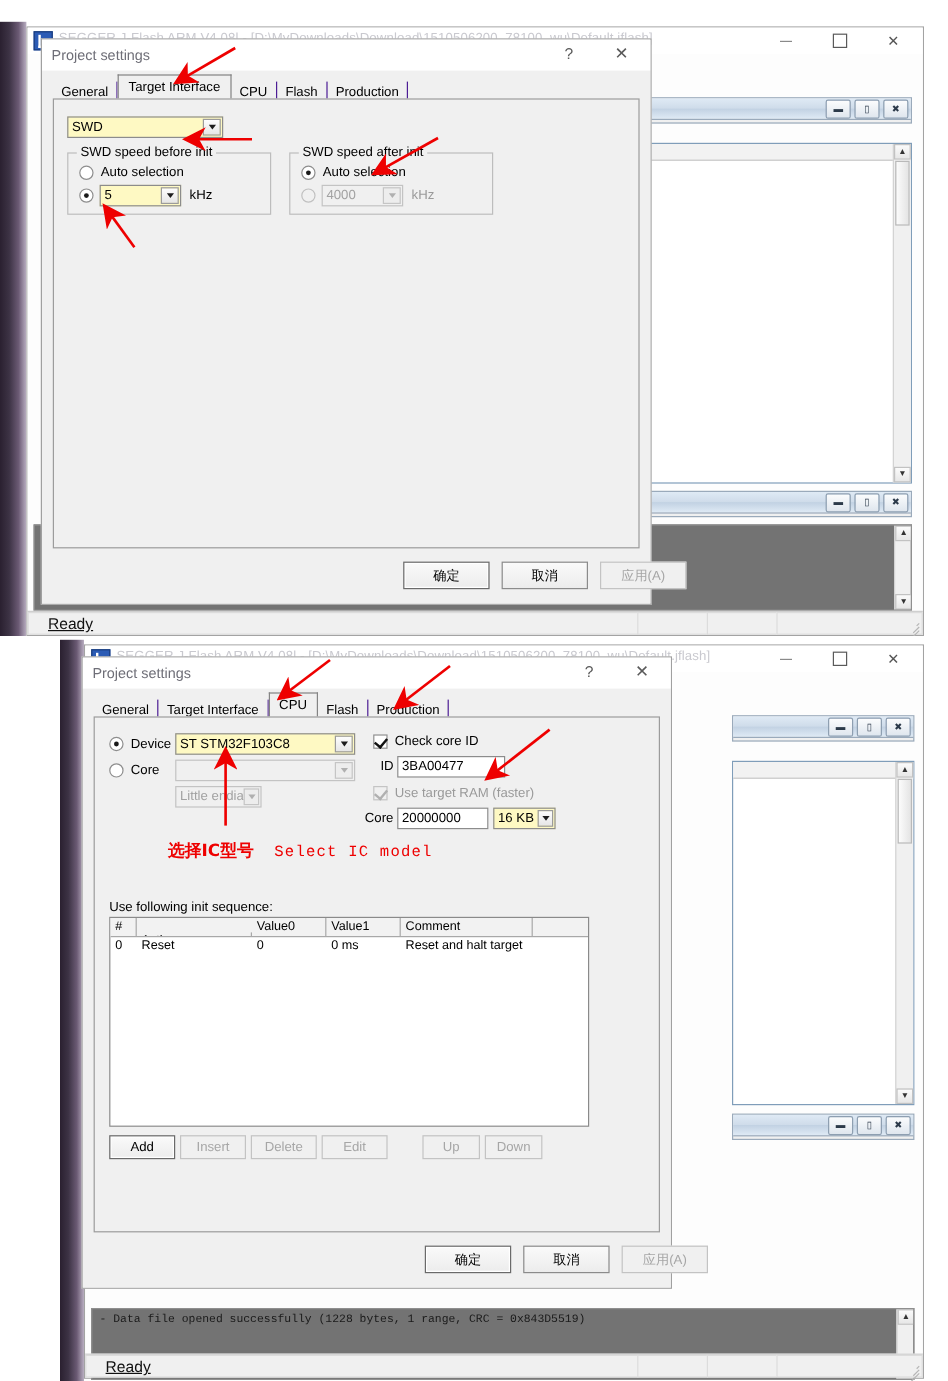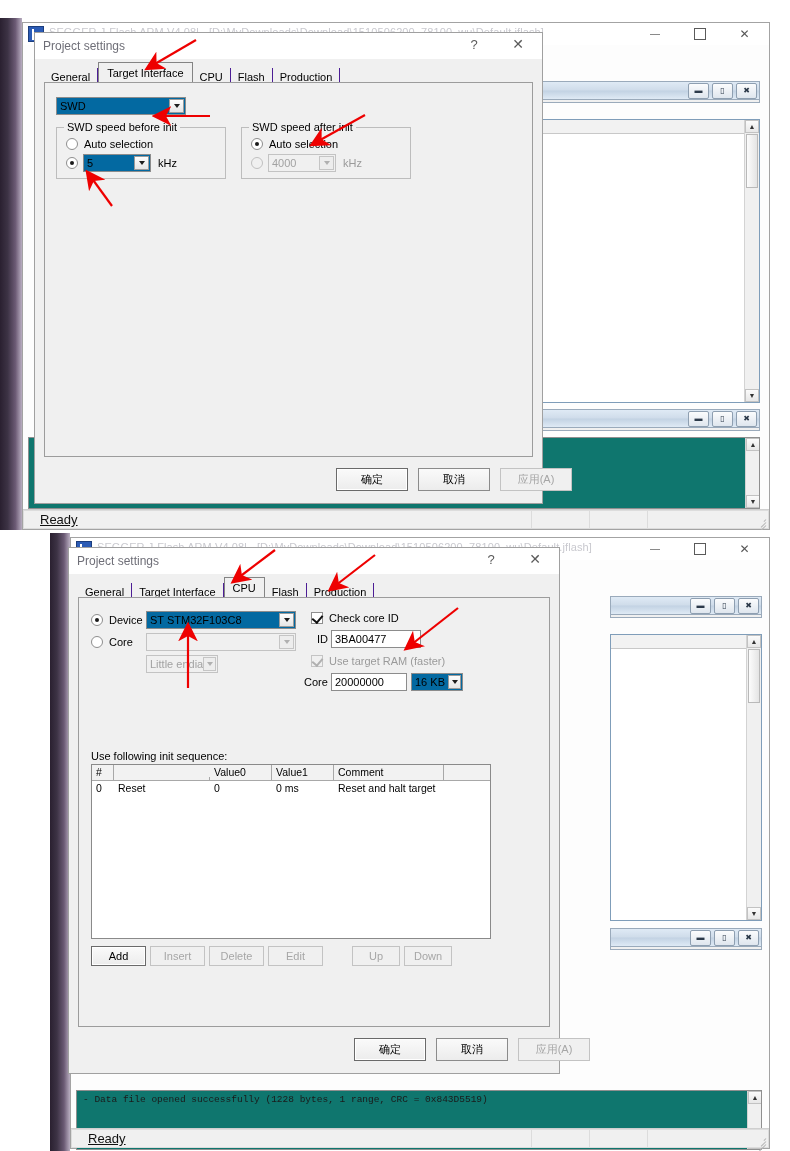--- a/index.html
+++ b/index.html
@@ -89,7 +89,7 @@
   .lbl.dis{color:#9a9a9a;}
   .txt{position:absolute;background:#ffffff;border:1px solid #8c8c8c;box-sizing:border-box;
        font-size:11px;padding:1px 3px;color:#000;line-height:14px;overflow:hidden;white-space:nowrap;}
-  .combo{position:absolute;background:#0369a1;border:1px solid #8c8c8c;box-sizing:border-box;
+  .combo{position:absolute;background:#fef9c3;border:1px solid #8c8c8c;box-sizing:border-box;
        font-size:11px;padding:1px 3px;color:#000;line-height:14px;overflow:hidden;white-space:nowrap;}
   .combo.dis{background:#f0f0f0;color:#a2a2a2;border-color:#c3c3c3;}
   .combo .btn{position:absolute;right:1px;top:1px;bottom:1px;width:15px;

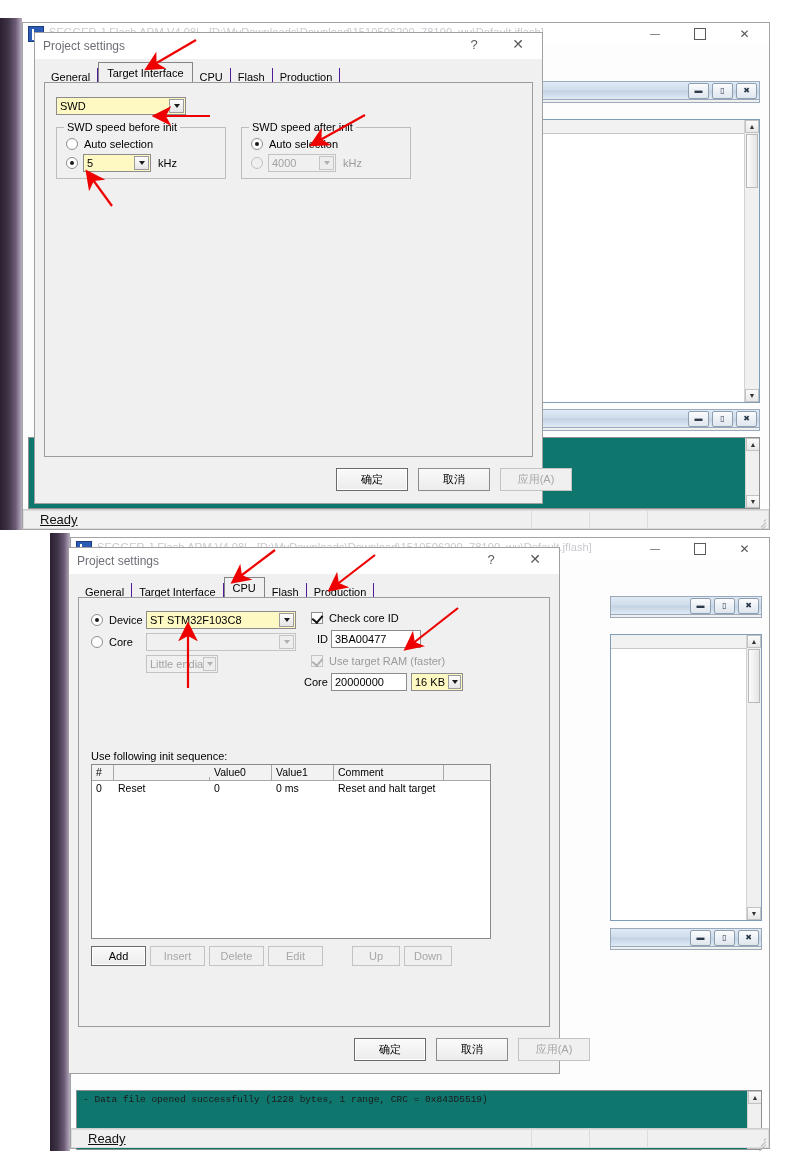--- a/index.html
+++ b/index.html
@@ -453,6 +453,10 @@
       </div>
     </div>
 
+    <div class="ann" style="left:140px;top:167px;">
+      <span class="cn">选择IC型号</span>
+      <span class="en" style="margin-left:14px;">Select IC model</span>
+    </div>
 
     <svg class="arrow" style="left:0;top:0;width:790px;height:618px;">
       <defs>

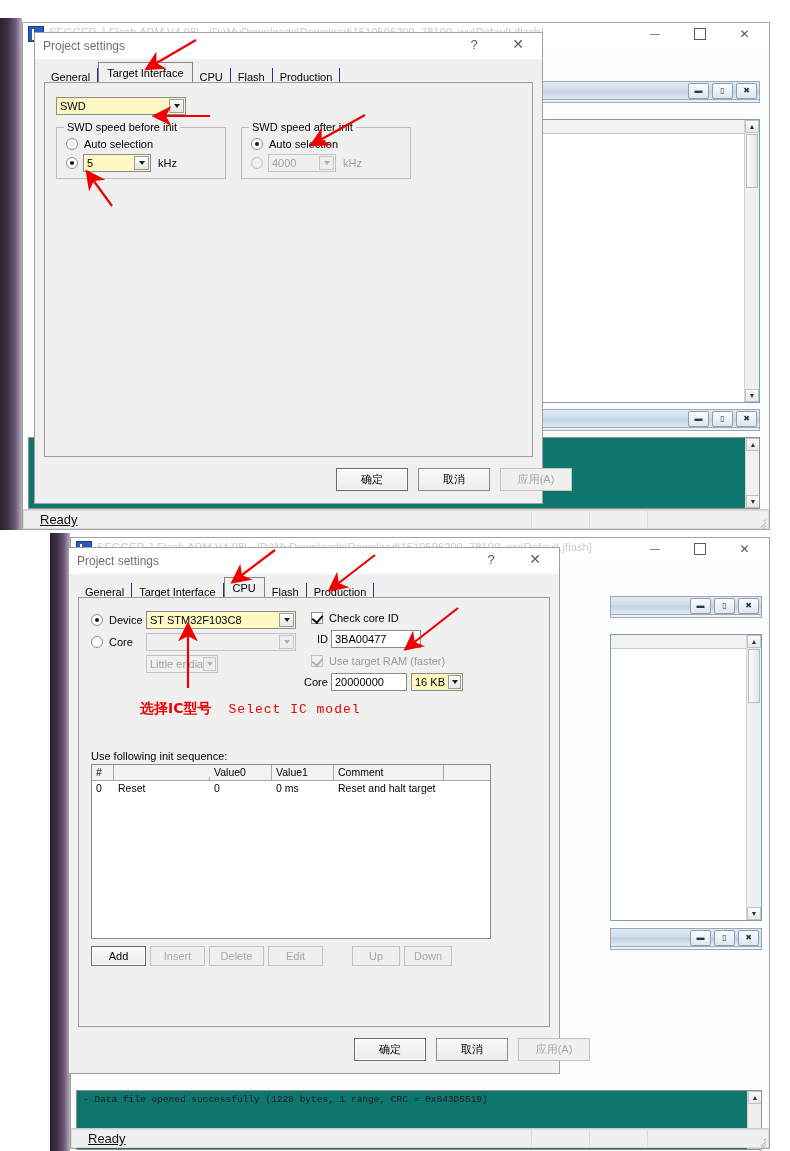--- a/index.html
+++ b/index.html
@@ -53,7 +53,7 @@
         background:linear-gradient(90deg,#fcfcfc,#e4e4e4);border:1px solid #b9b9b9;}
 
   
-  .logpane{position:absolute;background:#0f766e;border:1px solid #8f8f8f;overflow:hidden;}
+  .logpane{position:absolute;background:#737373;border:1px solid #8f8f8f;overflow:hidden;}
   .logtext{font-family:"Liberation Mono","DejaVu Sans Mono",monospace;font-size:9.5px;
         color:#1a1a1a;padding:3px 6px;white-space:nowrap;}
 

